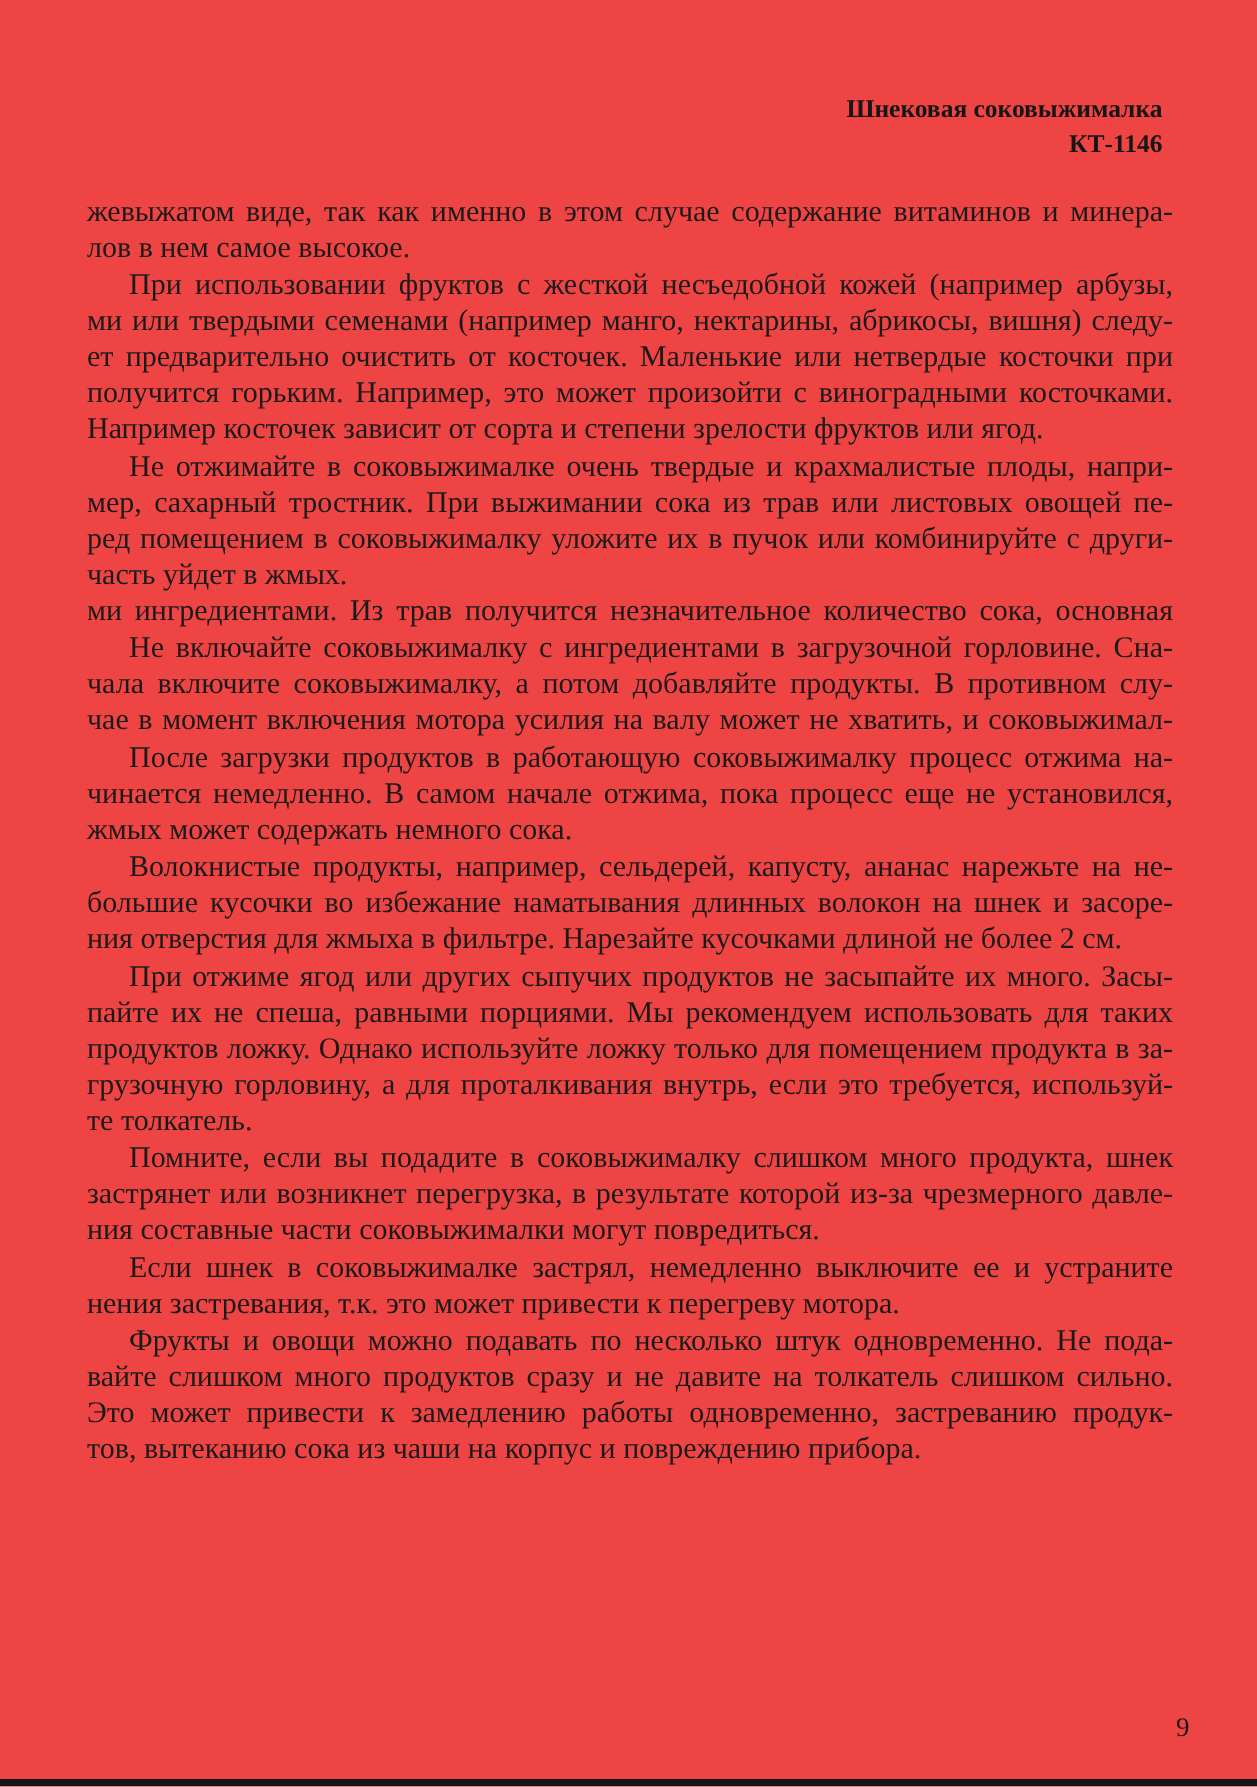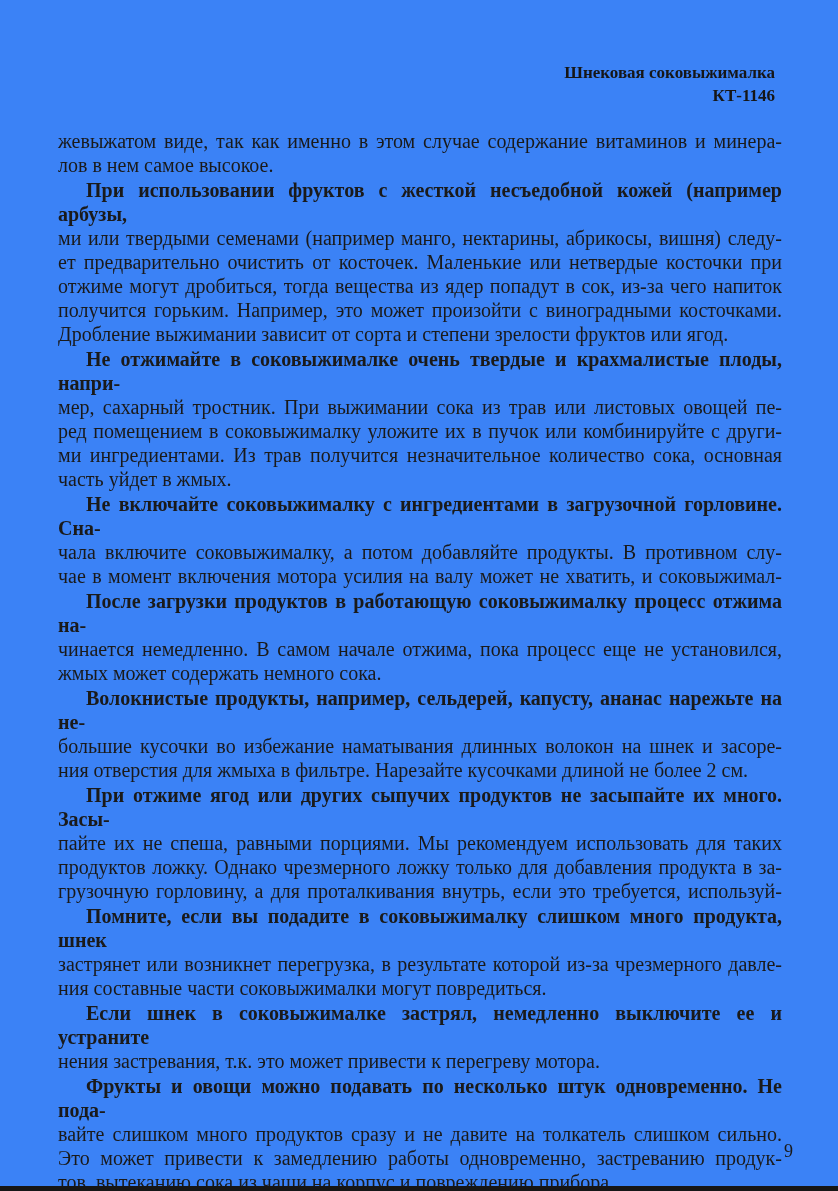--- a/index.html
+++ b/index.html
@@ -11,7 +11,7 @@
     position: relative;
     width: 838px;
     height: 1191px;
-    background: #3b82f6;
+    background: #ef4444;
     color: #1a1a1a;
     font-family: "Liberation Serif", "DejaVu Serif", serif;
     overflow: hidden;

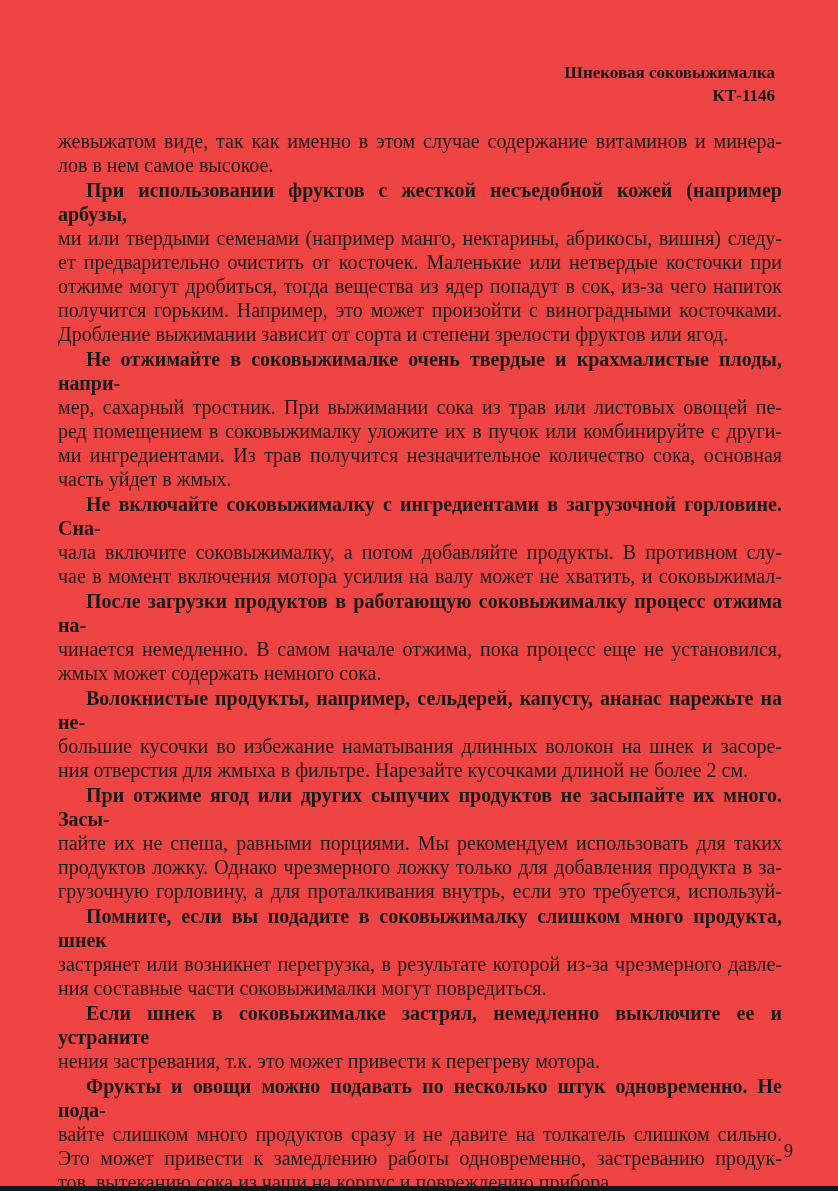--- a/index.html
+++ b/index.html
@@ -51,7 +51,6 @@
   }
   .line.indent {
     text-indent: 28px;
-    font-weight: bold;
   }
   .page-number {
     position: absolute;

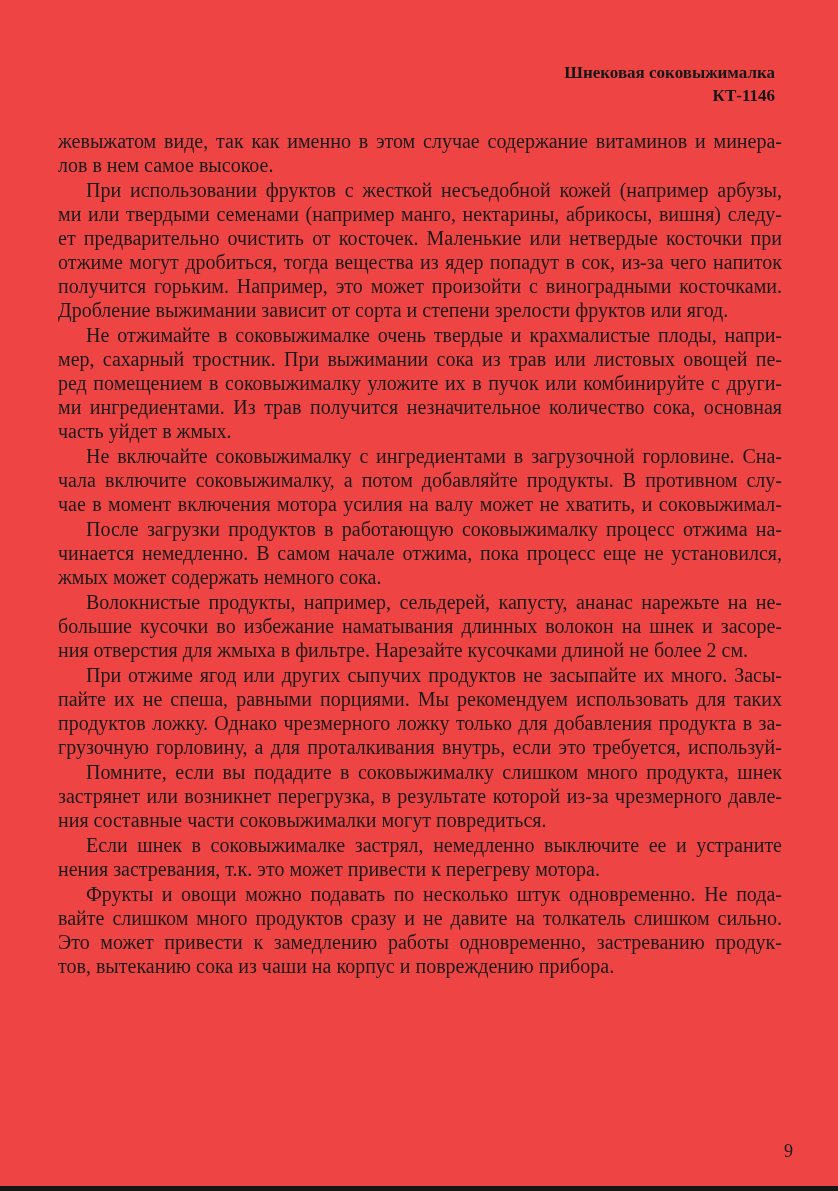--- a/index.html
+++ b/index.html
@@ -87,7 +87,6 @@
         <span class="line indent">При использовании фруктов с жесткой несъедобной кожей (например арбузы,</span>
         <span class="line">ми или твердыми семенами (например манго, нектарины, абрикосы, вишня) следу-</span>
         <span class="line">ет предварительно очистить от косточек. Маленькие или нетвердые косточки при</span>
-        <span class="line">отжиме могут дробиться, тогда вещества из ядер попадут в сок, из-за чего напиток</span>
         <span class="line">получится горьким. Например, это может произойти с виноградными косточками.</span>
         <span class="line last">Дробление выжимании зависит от сорта и степени зрелости фруктов или ягод.</span>
       </p>

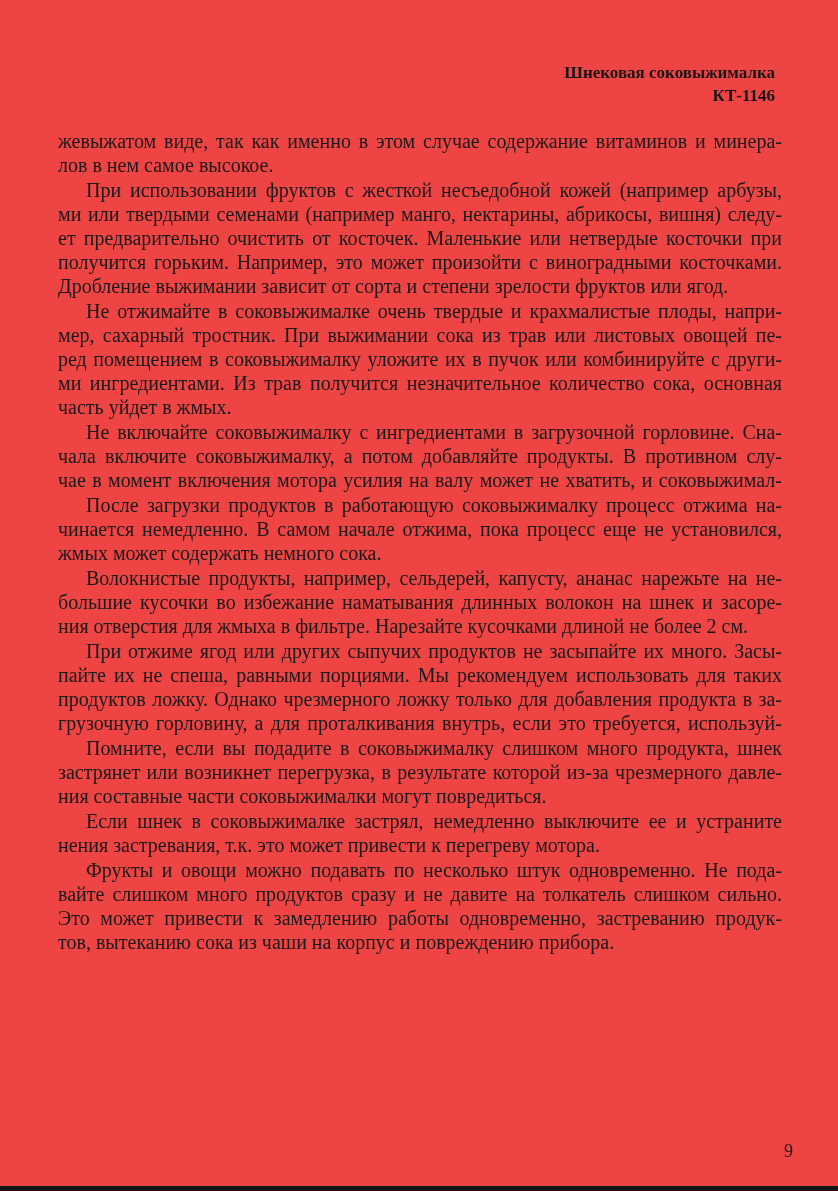--- a/index.html
+++ b/index.html
@@ -88,7 +88,7 @@
         <span class="line">ми или твердыми семенами (например манго, нектарины, абрикосы, вишня) следу-</span>
         <span class="line">ет предварительно очистить от косточек. Маленькие или нетвердые косточки при</span>
         <span class="line">получится горьким. Например, это может произойти с виноградными косточками.</span>
-        <span class="line last">Дробление выжимании зависит от сорта и степени зрелости фруктов или ягод.</span>
+        <span class="line last">Например косточек зависит от сорта и степени зрелости фруктов или ягод.</span>
       </p>
       <p class="para">
         <span class="line indent">Не отжимайте в соковыжималке очень твердые и крахмалистые плоды, напри-</span>

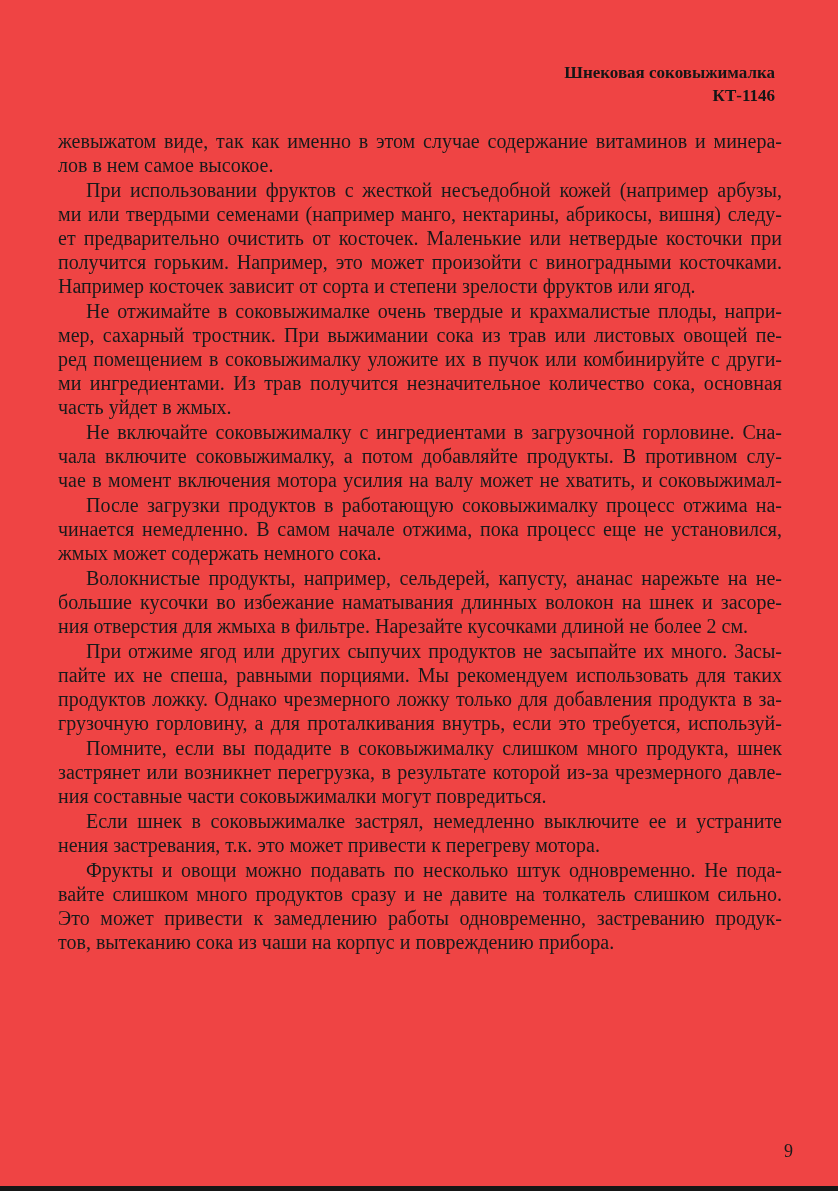--- a/index.html
+++ b/index.html
@@ -94,8 +94,8 @@
         <span class="line indent">Не отжимайте в соковыжималке очень твердые и крахмалистые плоды, напри-</span>
         <span class="line">мер, сахарный тростник. При выжимании сока из трав или листовых овощей пе-</span>
         <span class="line">ред помещением в соковыжималку уложите их в пучок или комбинируйте с други-</span>
+        <span class="line last">часть уйдет в жмых.</span>
         <span class="line">ми ингредиентами. Из трав получится незначительное количество сока, основная</span>
-        <span class="line last">часть уйдет в жмых.</span>
       </p>
       <p class="para">
         <span class="line indent">Не включайте соковыжималку с ингредиентами в загрузочной горловине. Сна-</span>

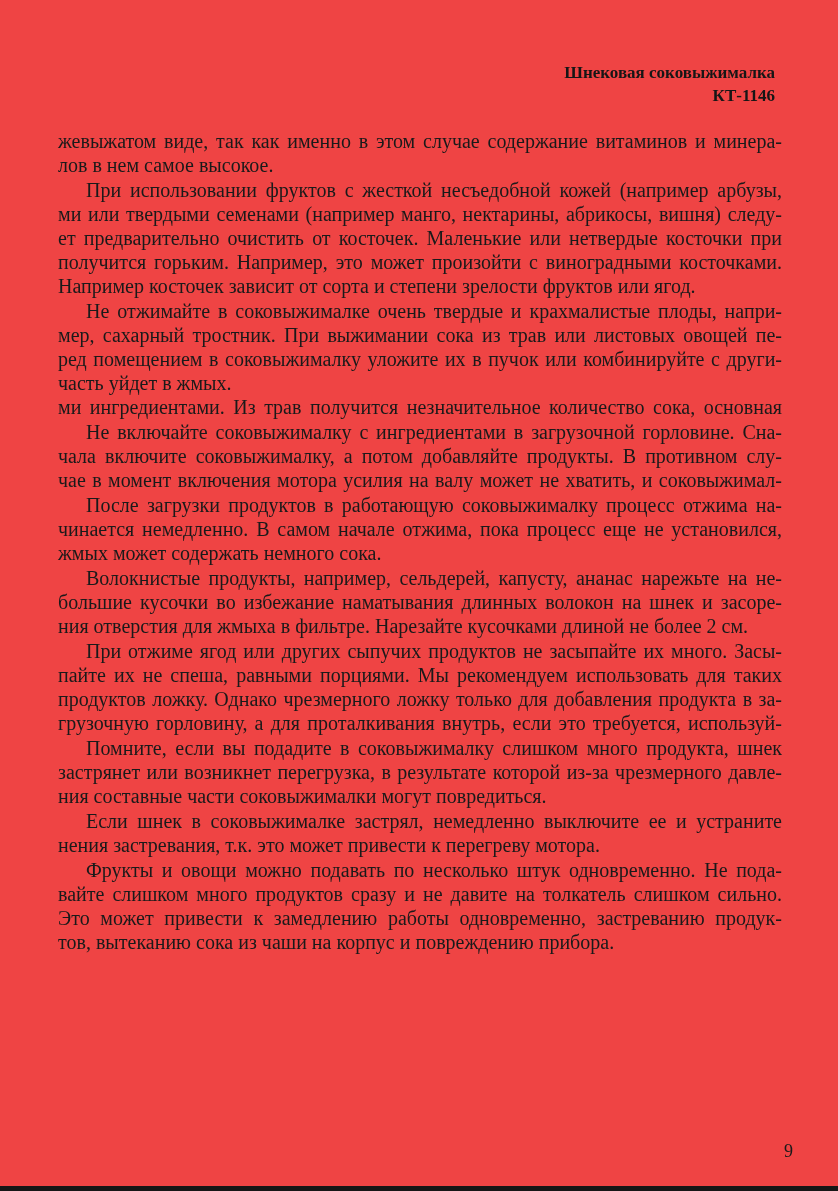--- a/index.html
+++ b/index.html
@@ -115,7 +115,7 @@
       <p class="para">
         <span class="line indent">При отжиме ягод или других сыпучих продуктов не засыпайте их много. Засы-</span>
         <span class="line">пайте их не спеша, равными порциями. Мы рекомендуем использовать для таких</span>
-        <span class="line">продуктов ложку. Однако чрезмерного ложку только для добавления продукта в за-</span>
+        <span class="line">продуктов ложку. Однако используйте ложку только для помещением продукта в за-</span>
         <span class="line">грузочную горловину, а для проталкивания внутрь, если это требуется, используй-</span>
       </p>
       <p class="para">

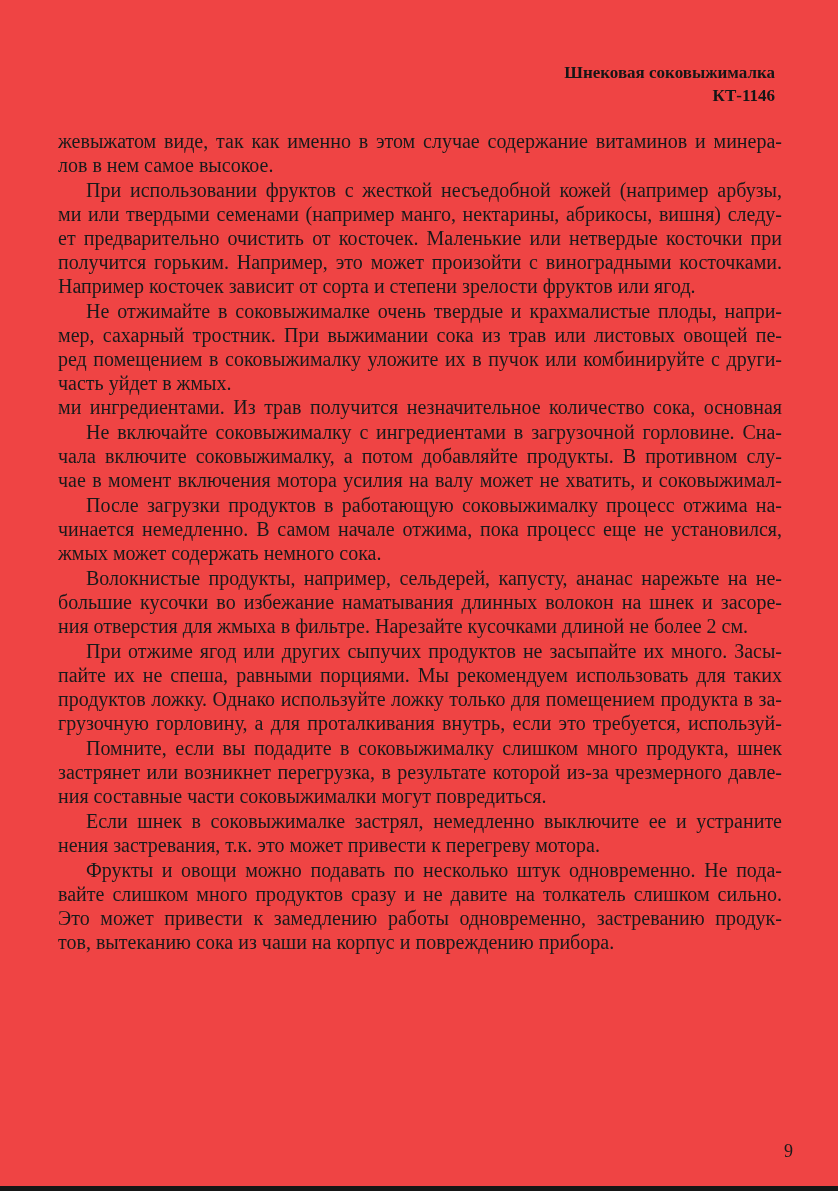--- a/index.html
+++ b/index.html
@@ -117,6 +117,7 @@
         <span class="line">пайте их не спеша, равными порциями. Мы рекомендуем использовать для таких</span>
         <span class="line">продуктов ложку. Однако используйте ложку только для помещением продукта в за-</span>
         <span class="line">грузочную горловину, а для проталкивания внутрь, если это требуется, используй-</span>
+        <span class="line last">те толкатель.</span>
       </p>
       <p class="para">
         <span class="line indent">Помните, если вы подадите в соковыжималку слишком много продукта, шнек</span>

